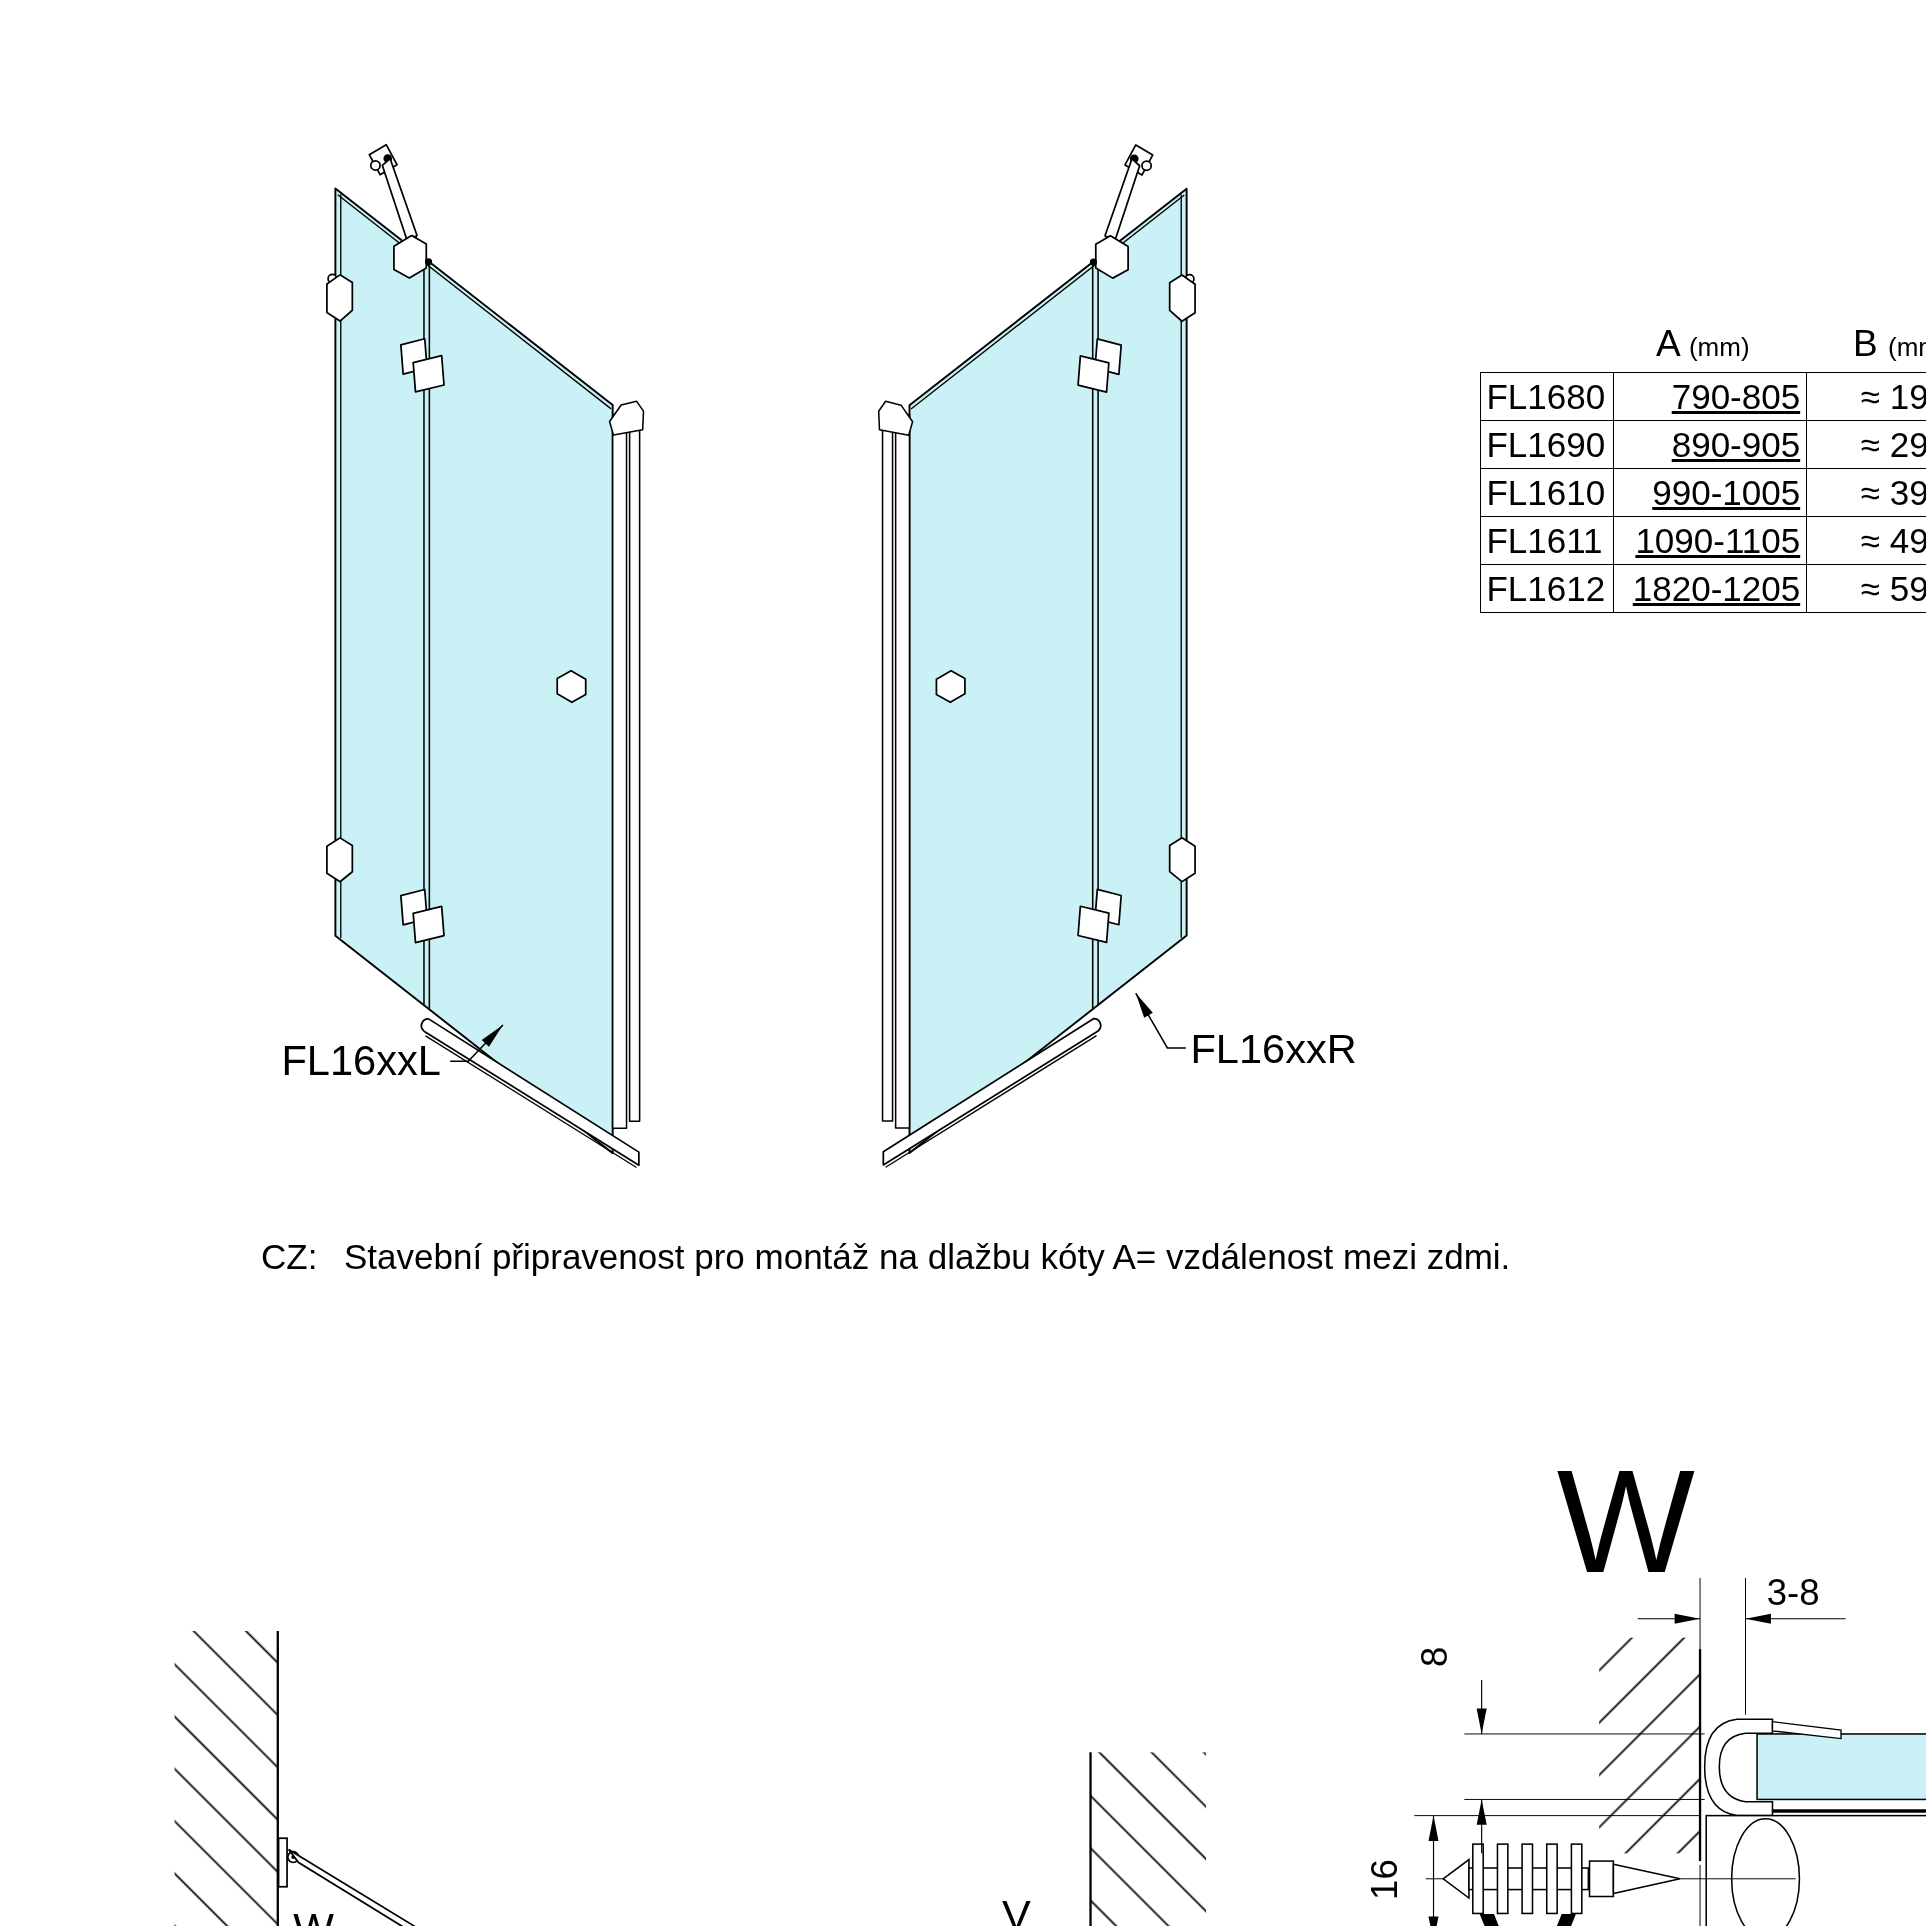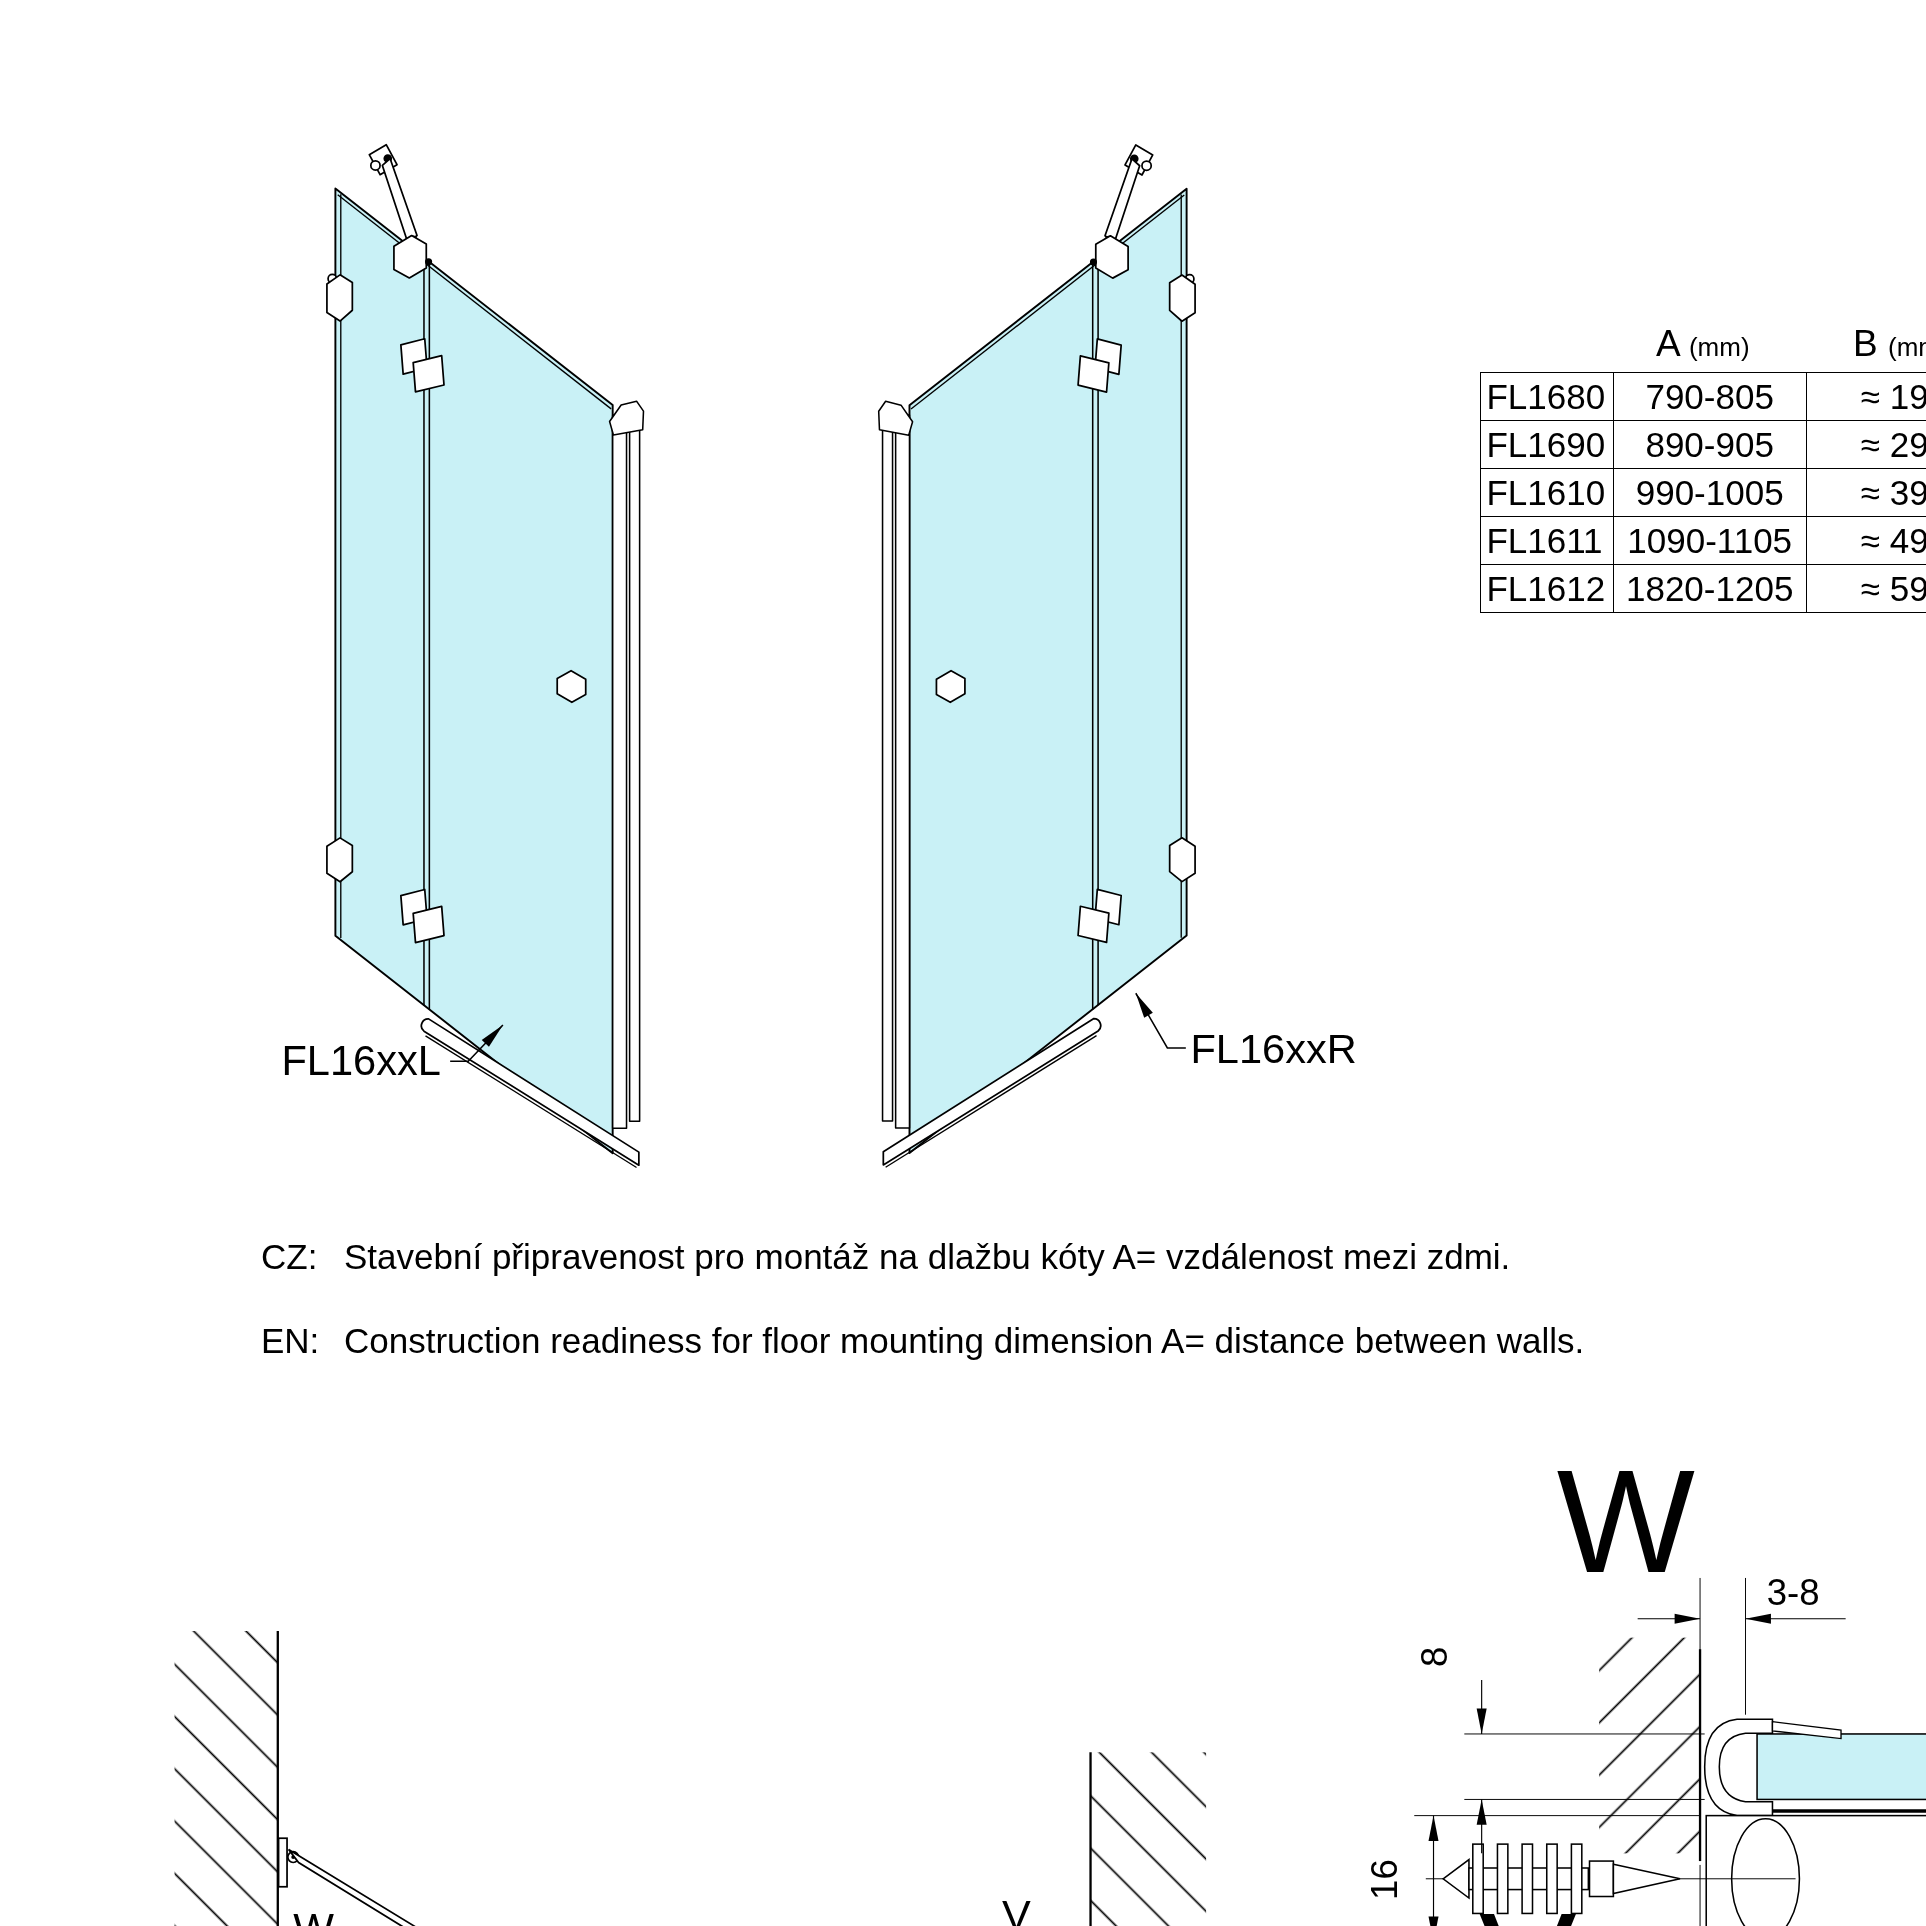--- a/index.html
+++ b/index.html
@@ -17,7 +17,7 @@
   .spec-table{border-collapse:collapse;font-size:35px;}
   .spec-table td{border:1.5px solid #000;height:47px;padding:0 5.4px;white-space:nowrap;margin-top:35px;}
   .spec-table td.code{text-align:left;width:121px;}
-  .spec-table td.aval{text-align:center;width:181px;}
+  .spec-table td.aval{text-align:right;width:181px;text-decoration:underline;}
   .spec-table td.bval{text-align:center;width:185px;}
   .thead{position:absolute;font-size:37px;white-space:nowrap;}
   .thead .unit{font-size:26px;}

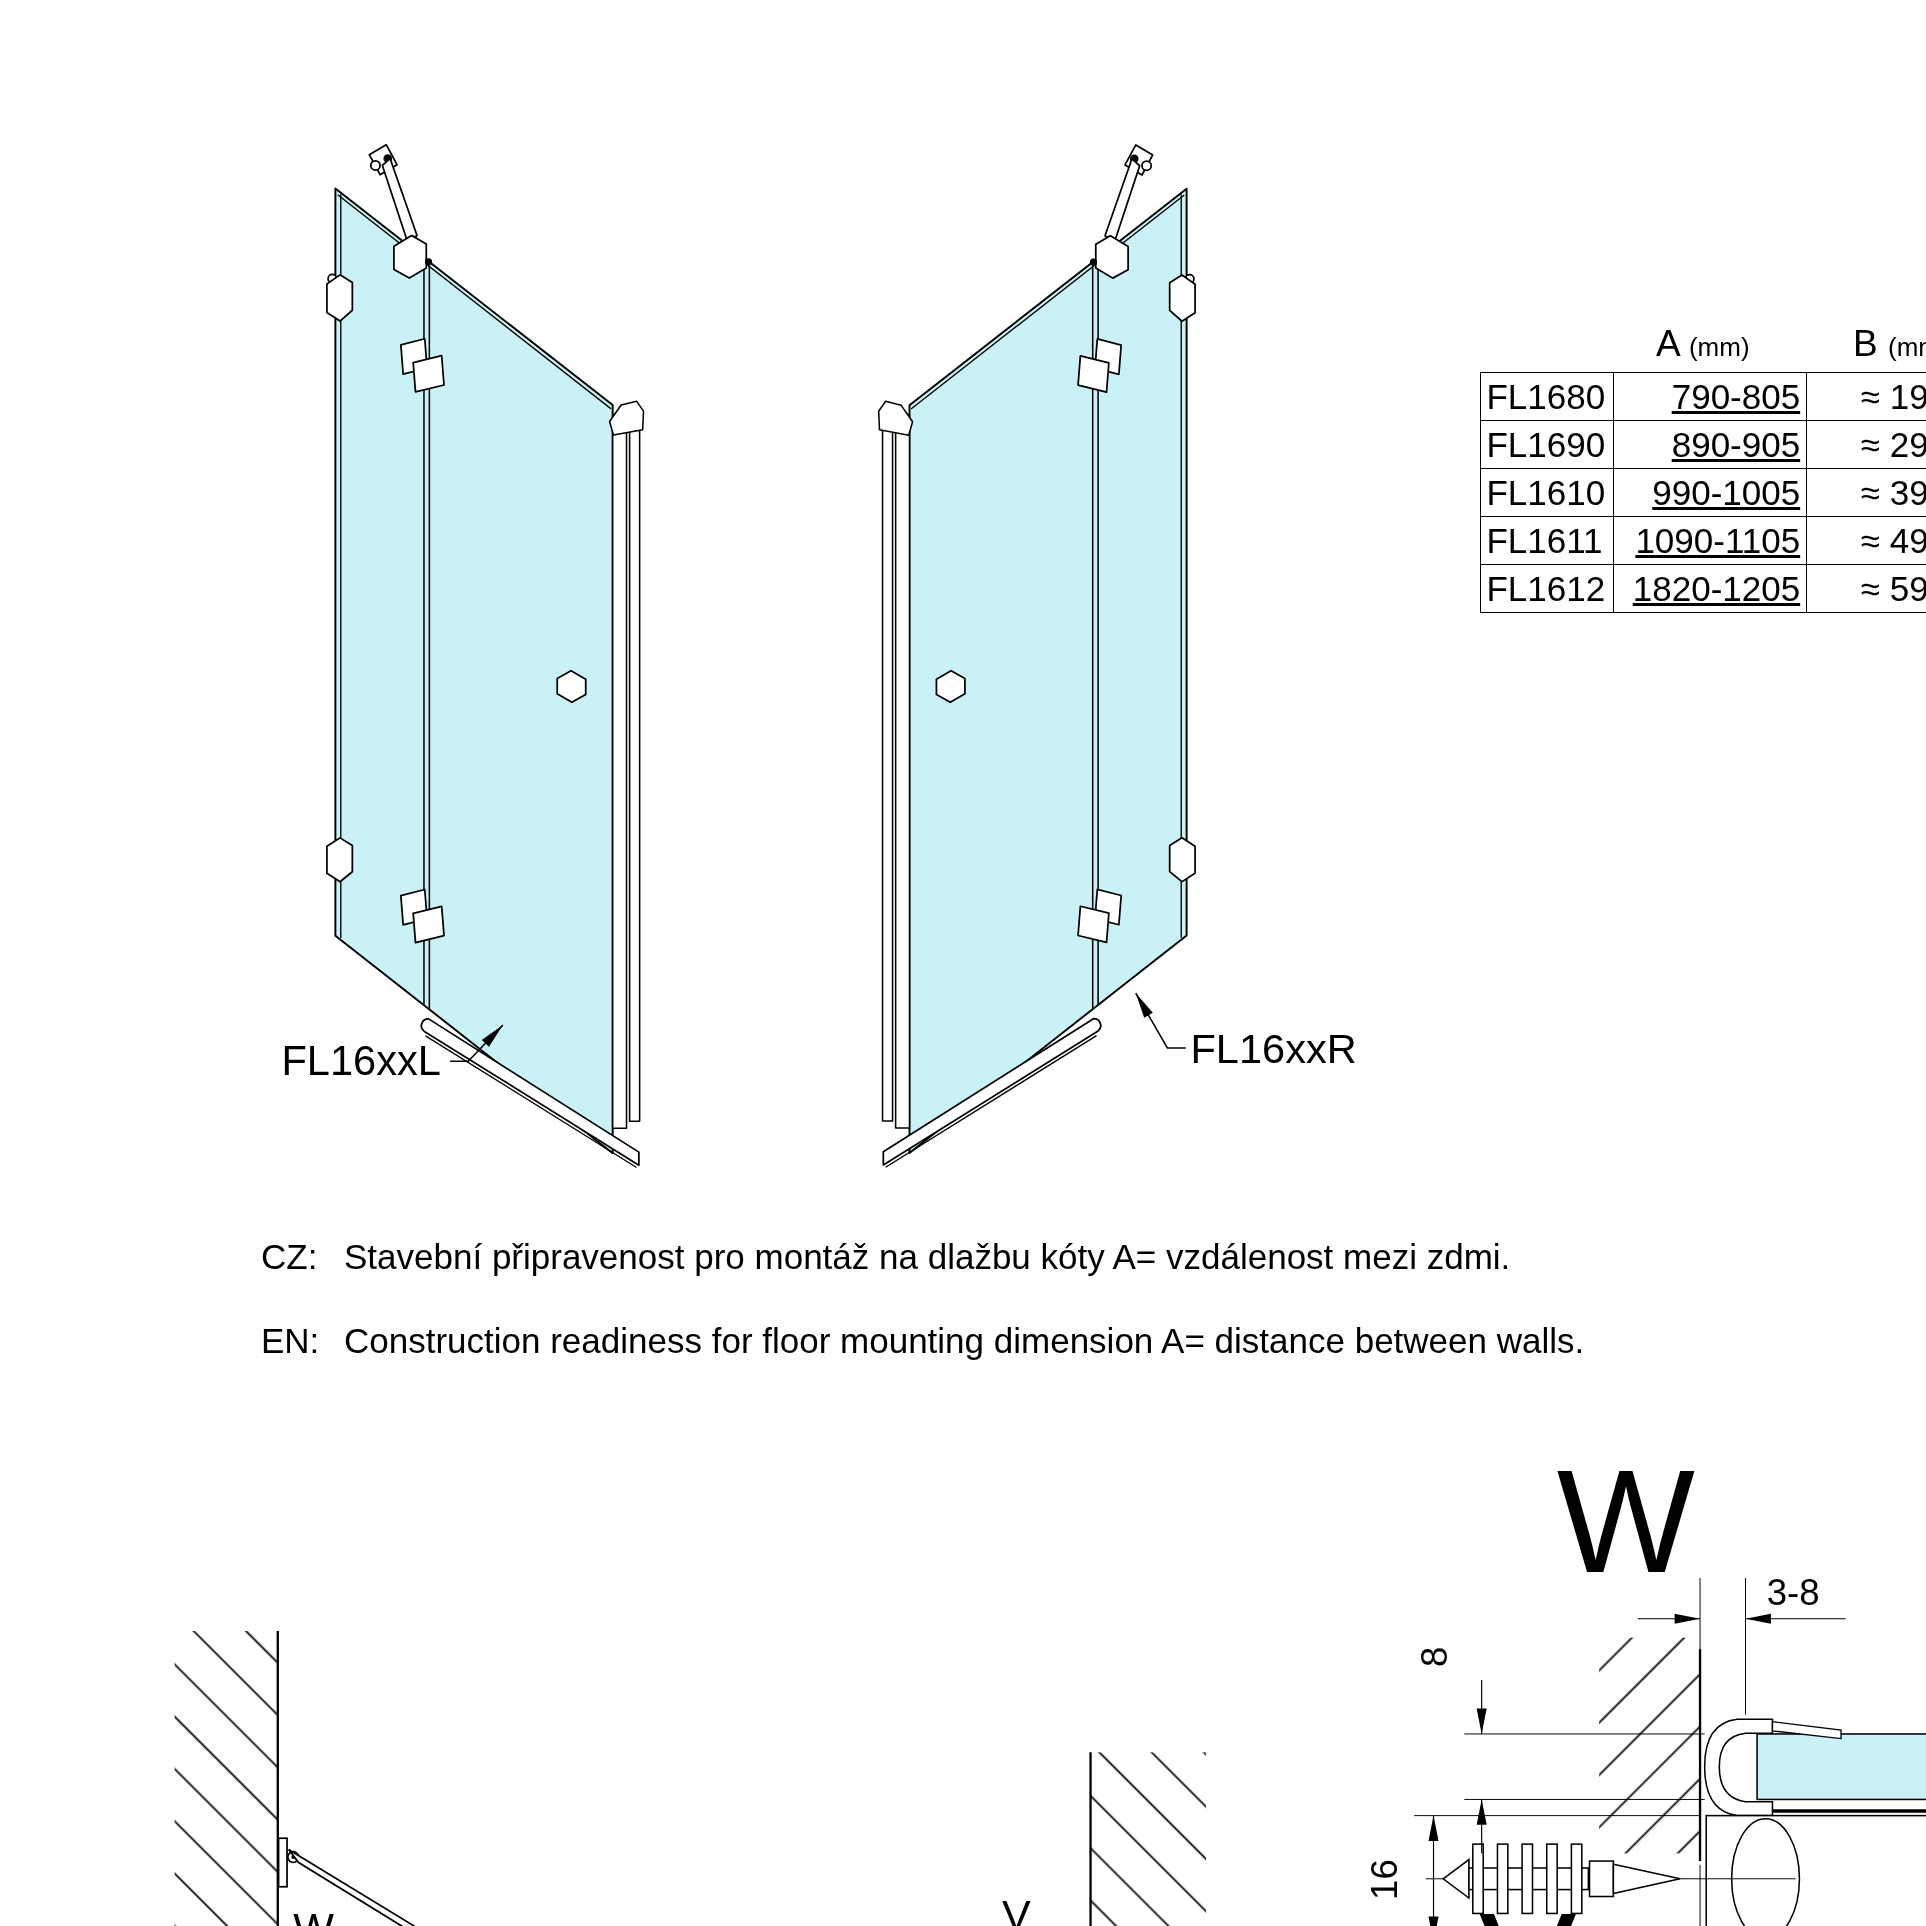--- a/index.html
+++ b/index.html
@@ -174,10 +174,6 @@
   <span class="pfx">CZ:</span>
   <span>Stavební připravenost pro montáž na dlažbu kóty A= vzdálenost mezi zdmi.</span>
 </div>
-<div class="note" style="left:216px;top:1321px">
-  <span class="pfx">EN:</span>
-  <span>Construction readiness for floor mounting dimension A= distance between walls.</span>
-</div>
 
 <svg style="left:162px;top:1579px" width="1079" height="832" viewBox="420 4100 2800 2160">
   <g fill="none" stroke="#000">

